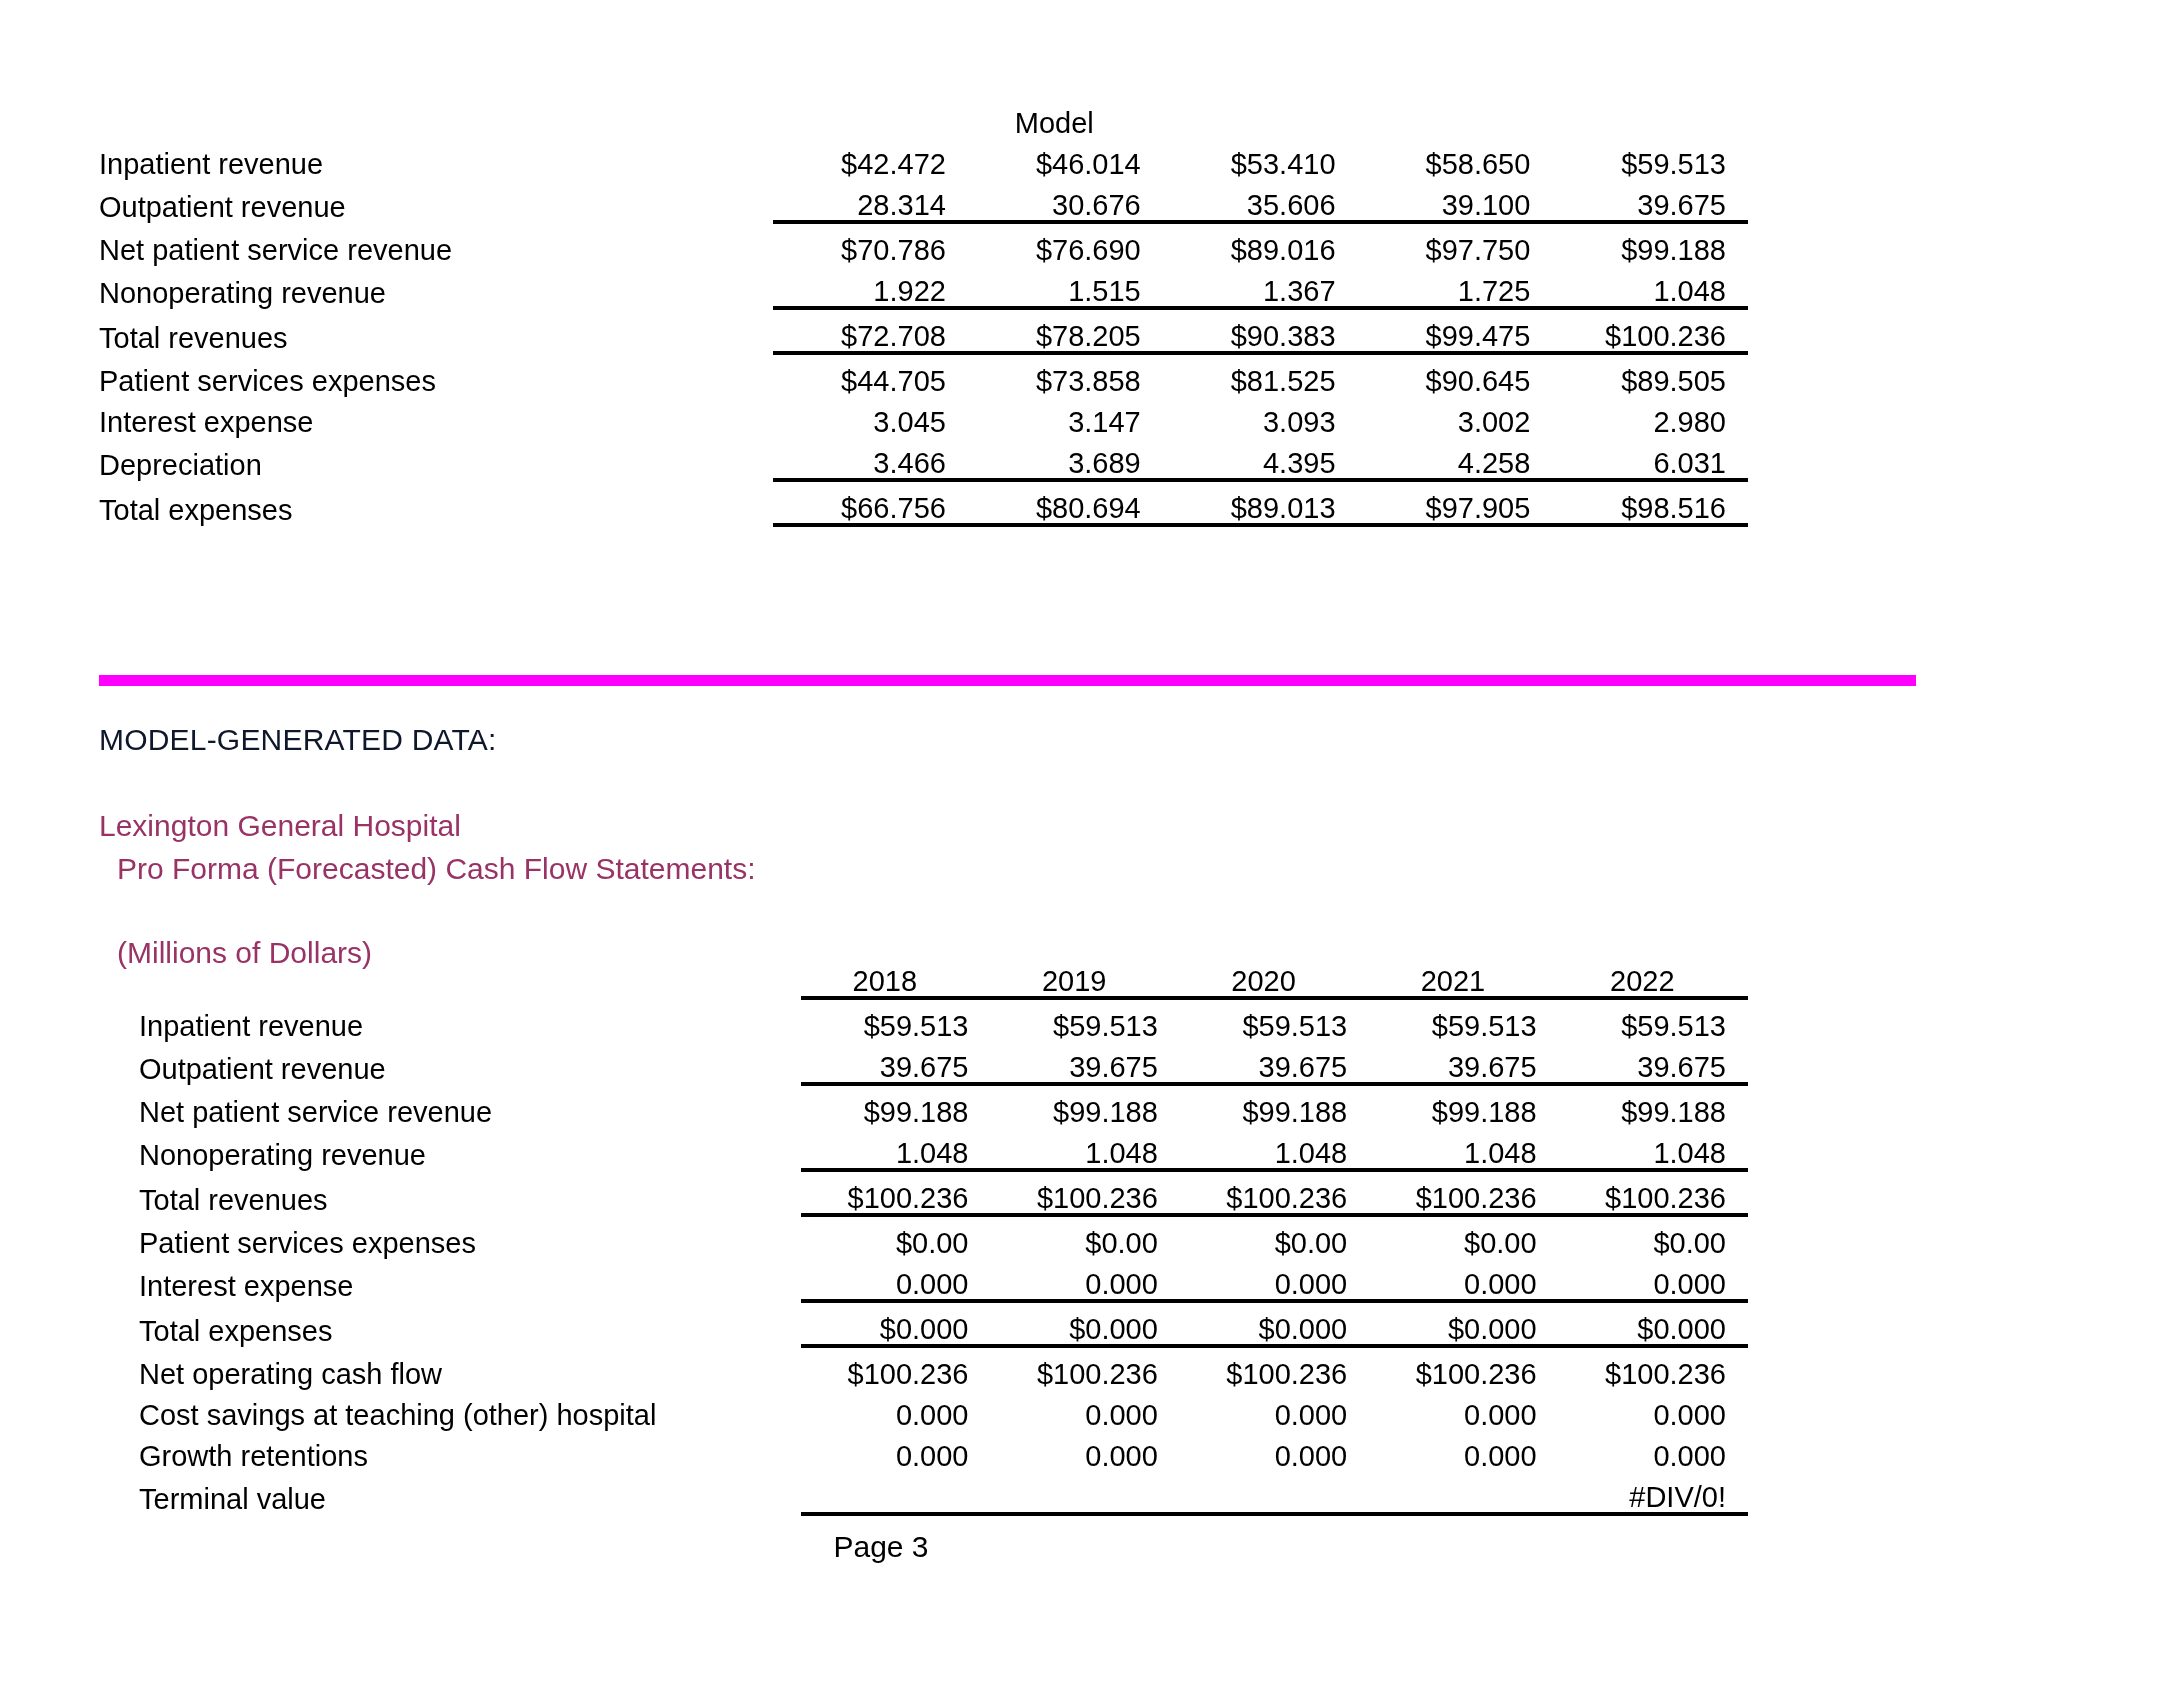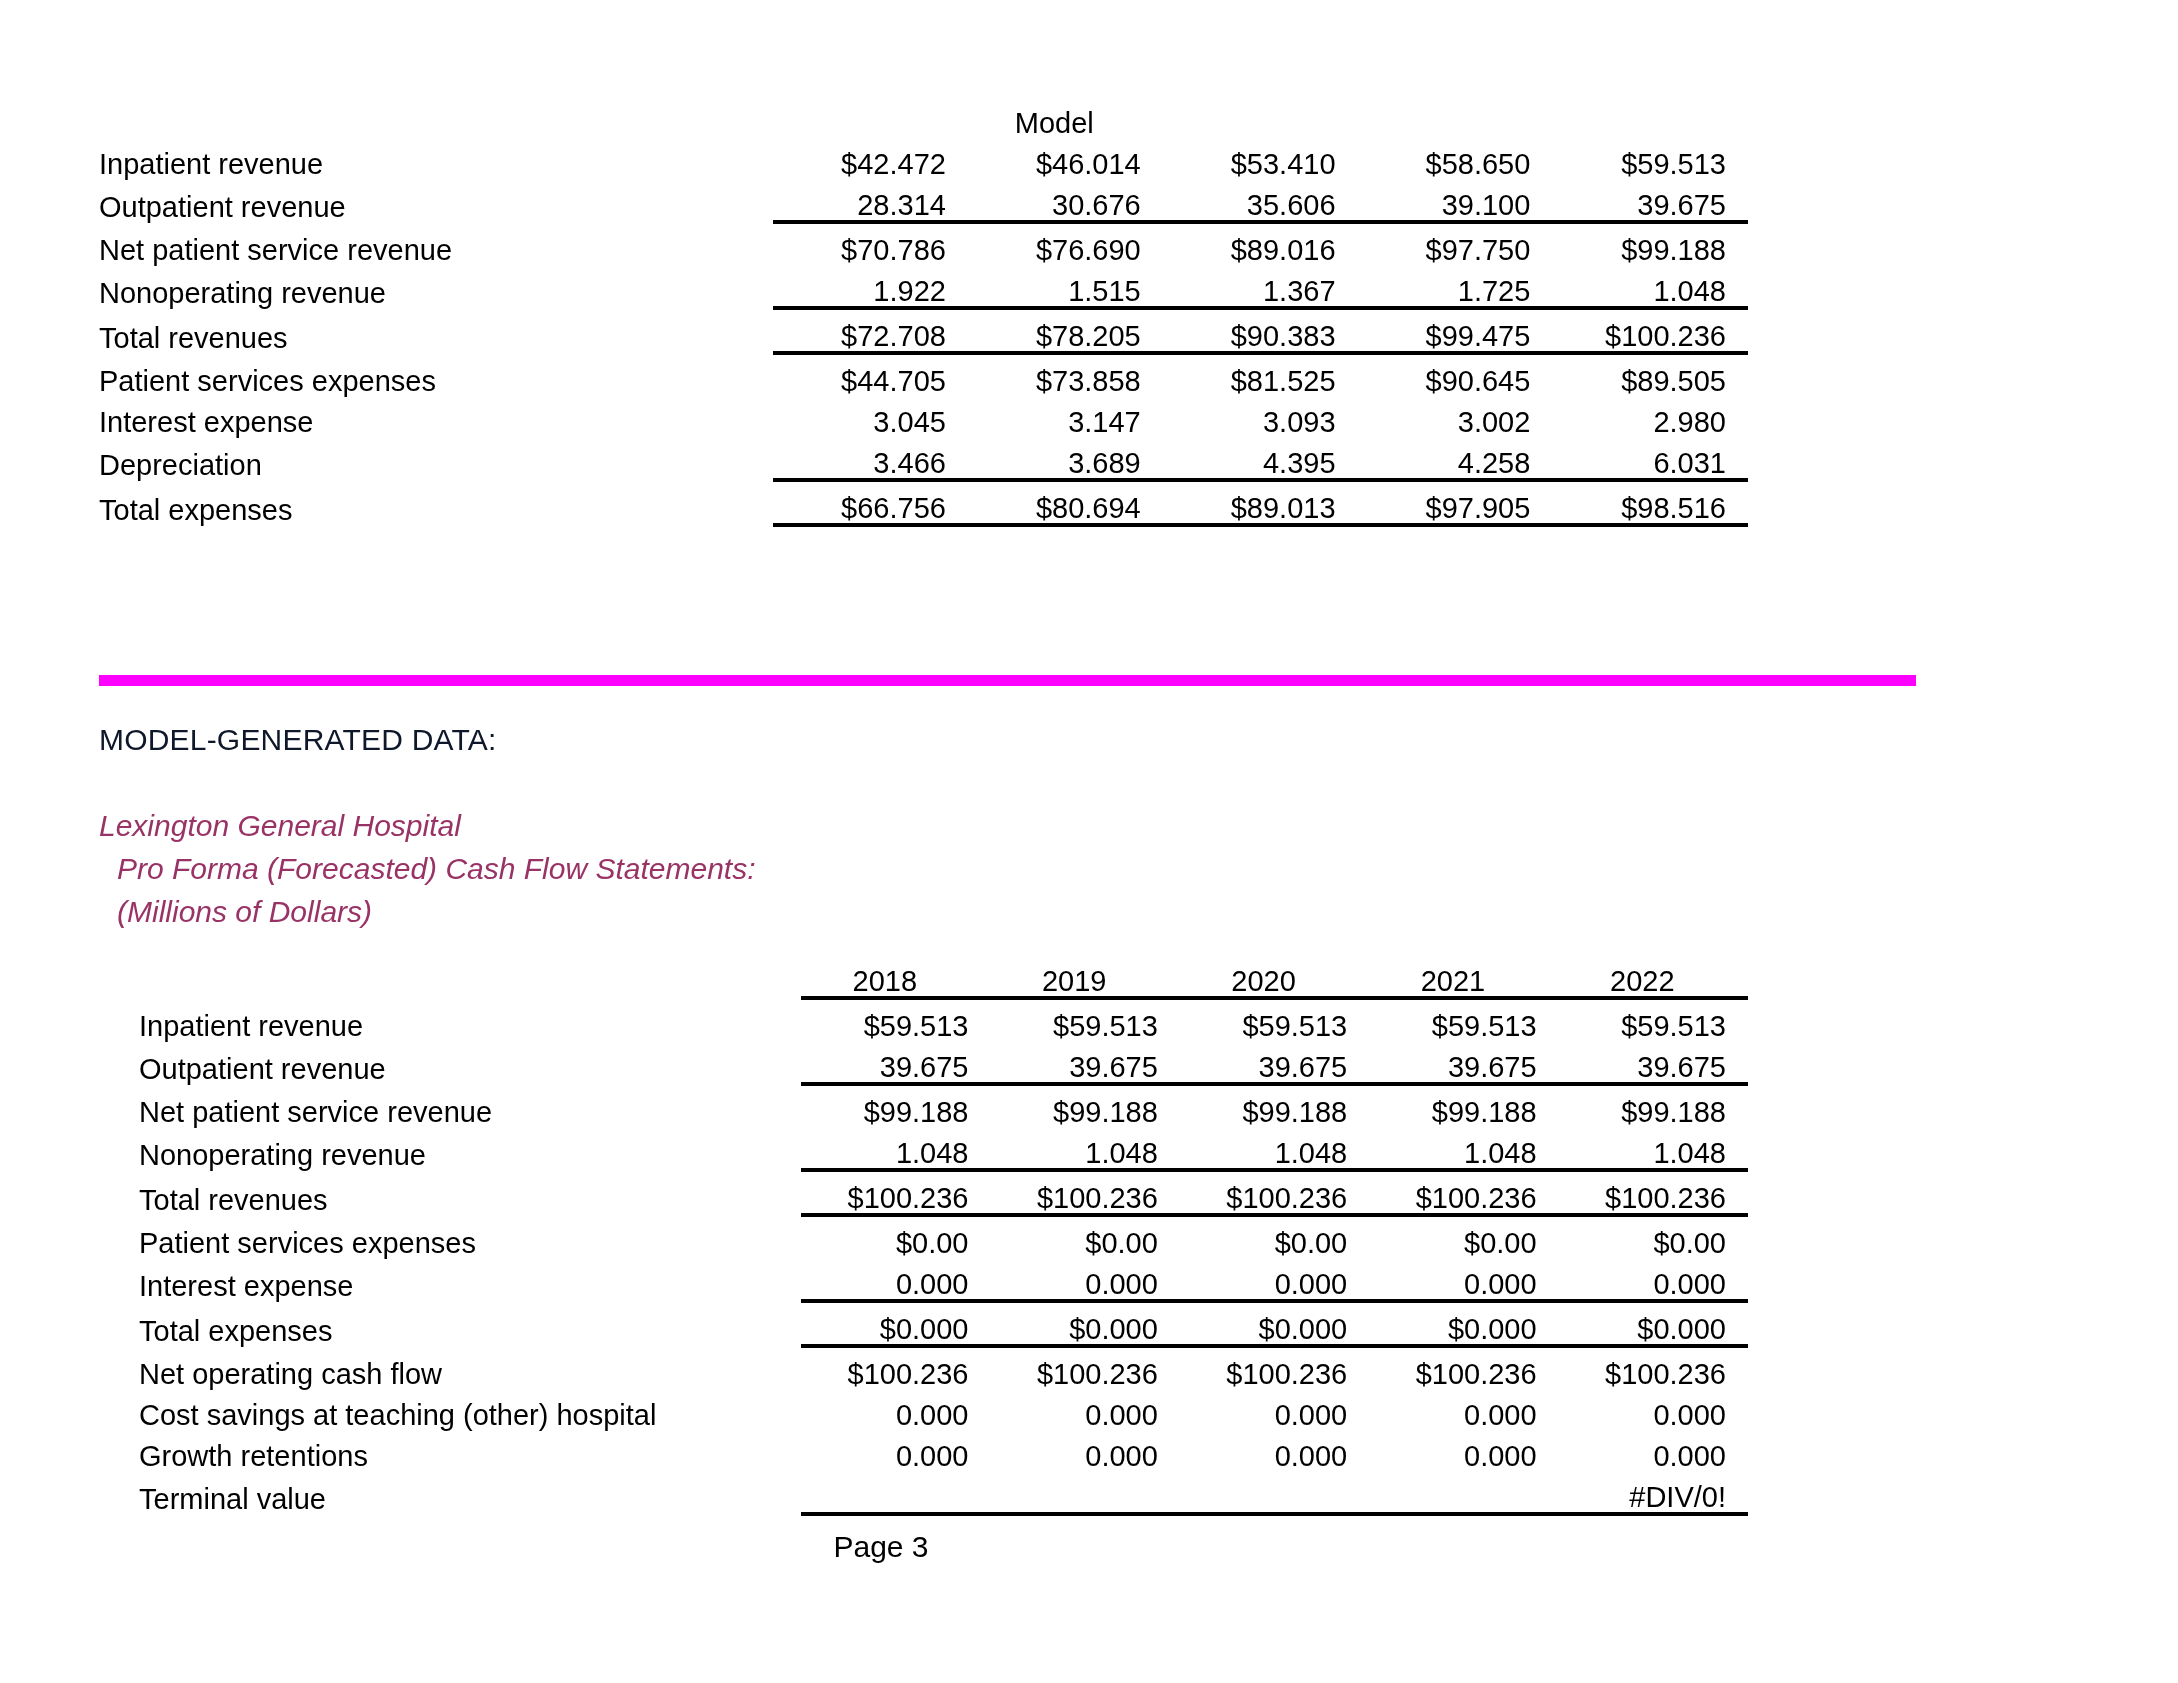--- a/index.html
+++ b/index.html
@@ -239,7 +239,7 @@
 
   <div id="model-generated-heading">MODEL-GENERATED DATA:</div>
 
-  <div id="hospital-title-block" style="color: rgb(153, 51, 102); font-style: italic;">
+  <div id="hospital-title-block" style="color: rgb(153, 51, 102);">
     <div class="line1">Lexington General Hospital</div>
     <div class="line2">Pro Forma (Forecasted) Cash Flow Statements:</div>
     <div class="line3">(Millions of Dollars)</div>

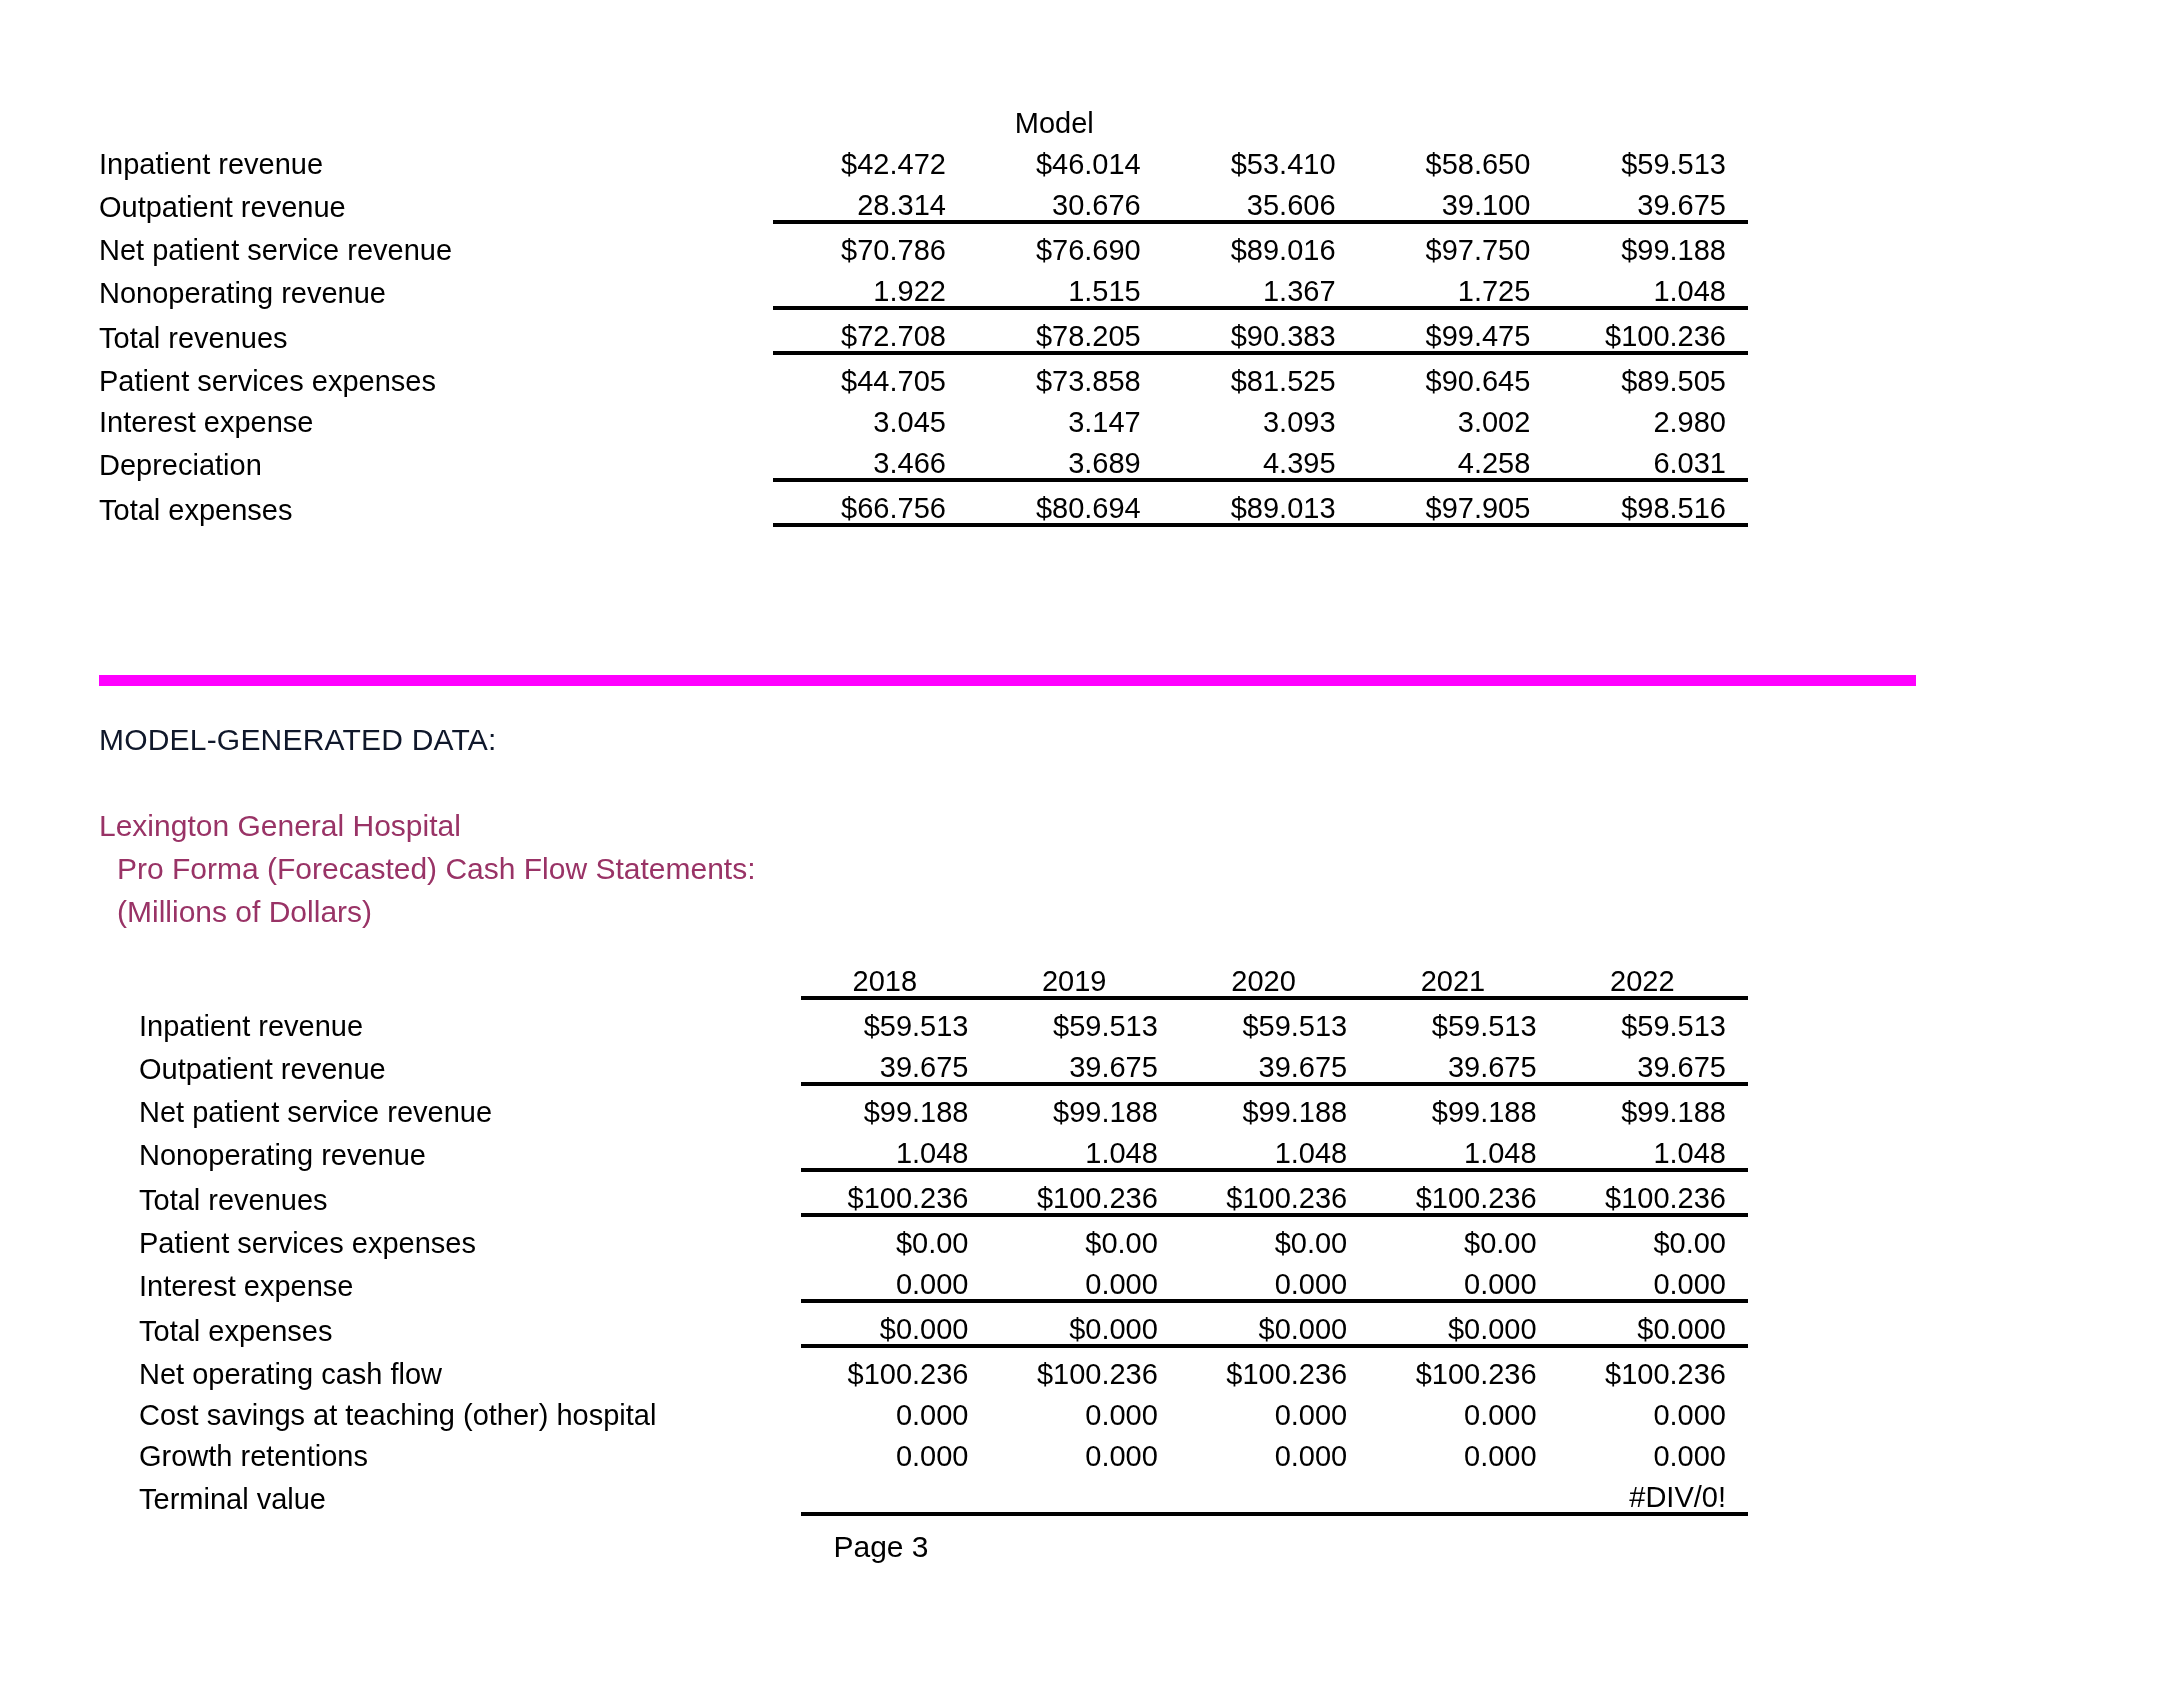--- a/index.html
+++ b/index.html
@@ -97,7 +97,7 @@
     line-height: 43px;
   }
   #hospital-title-block .line2 { padding-left: 18px; }
-  #hospital-title-block .line3 { padding-left: 18px; }
+  #hospital-title-block .line3 { padding-left: 18px; margin-top: 41px; }
 
   #table-bottom-block {
     position: absolute;

